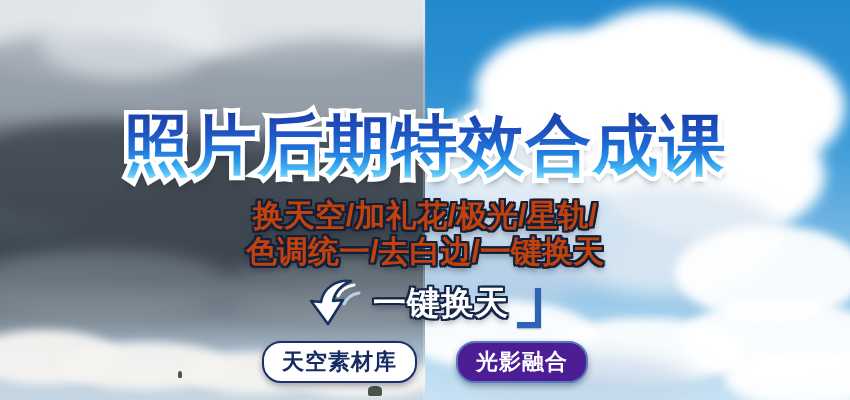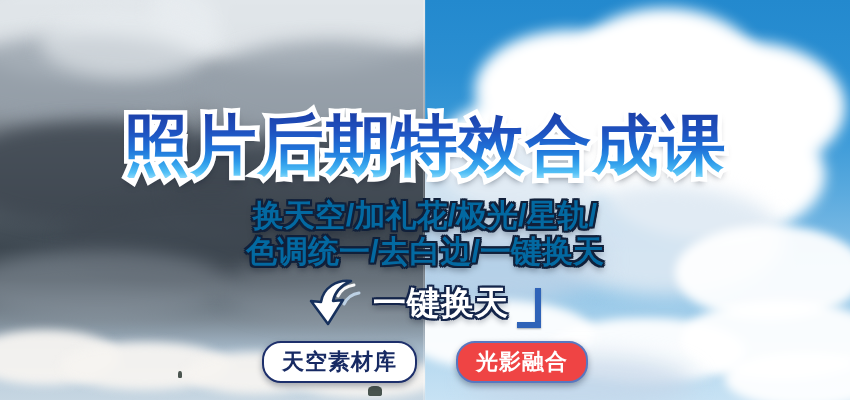--- a/index.html
+++ b/index.html
@@ -63,7 +63,7 @@
 
   .sub{
     position:absolute;left:0;right:0;text-align:center;
-    font-size:31px;font-weight:bold;color:#0369a1;line-height:1.12;
+    font-size:31px;font-weight:bold;color:#c2410c;line-height:1.12;
     letter-spacing:0px;
     text-shadow:
       -2px -2px 0 #11203a, 2px -2px 0 #11203a, -2px 2px 0 #11203a, 2px 2px 0 #11203a,

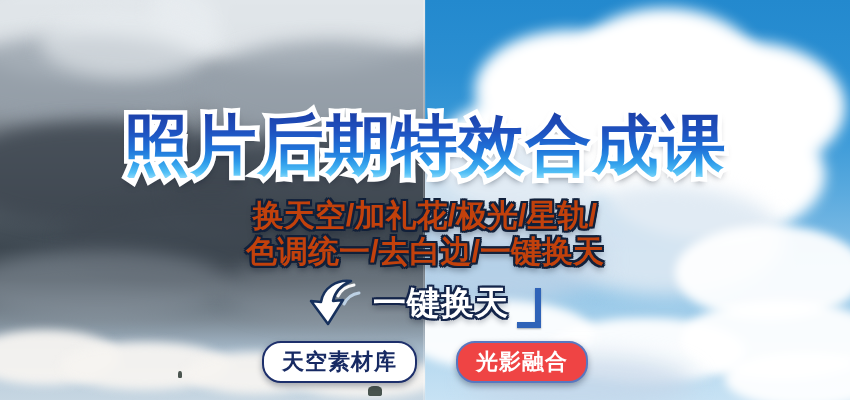--- a/index.html
+++ b/index.html
@@ -107,7 +107,7 @@
     white-space:nowrap;
   }
   .badge-light{background:#ffffff;color:#172a63;border:2px solid #1d2f6b;}
-  .badge-dark{background:#ef4444;color:#ffffff;border:2px solid #5877c0;}
+  .badge-dark{background:#4c1d95;color:#ffffff;border:2px solid #5877c0;}
 
   
   .spec{position:absolute;background:#2d3a33;border-radius:40% 40% 20% 20%;opacity:.85;}

